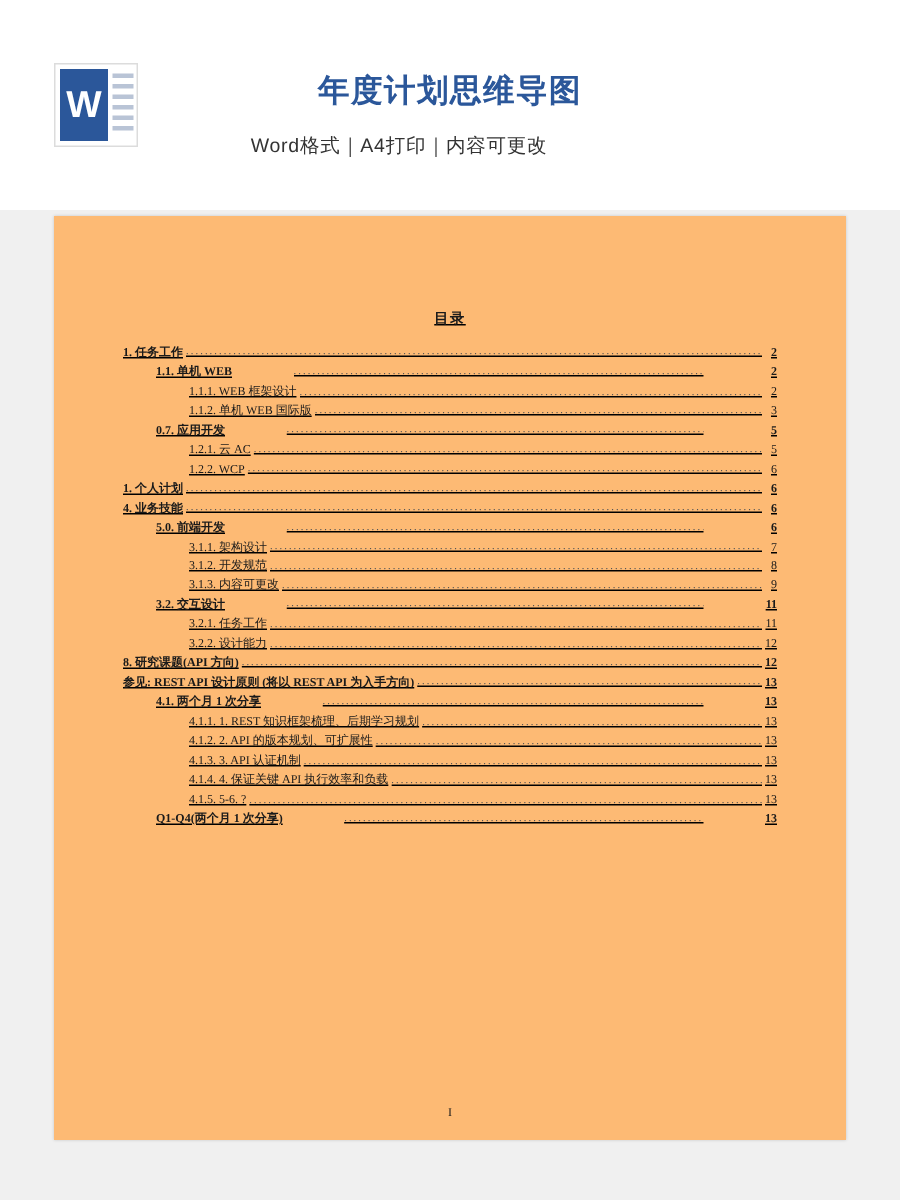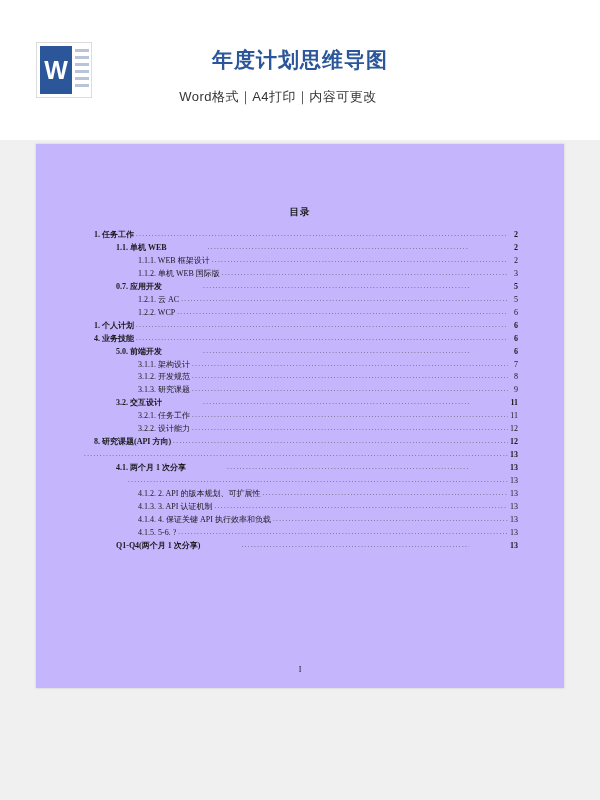--- a/index.html
+++ b/index.html
@@ -80,7 +80,7 @@
   }
   .doc-subtitle {
     position: absolute;
-    left: 12px;
+    left: 0;
     top: 88px;
     width: 532px;
     text-align: center;

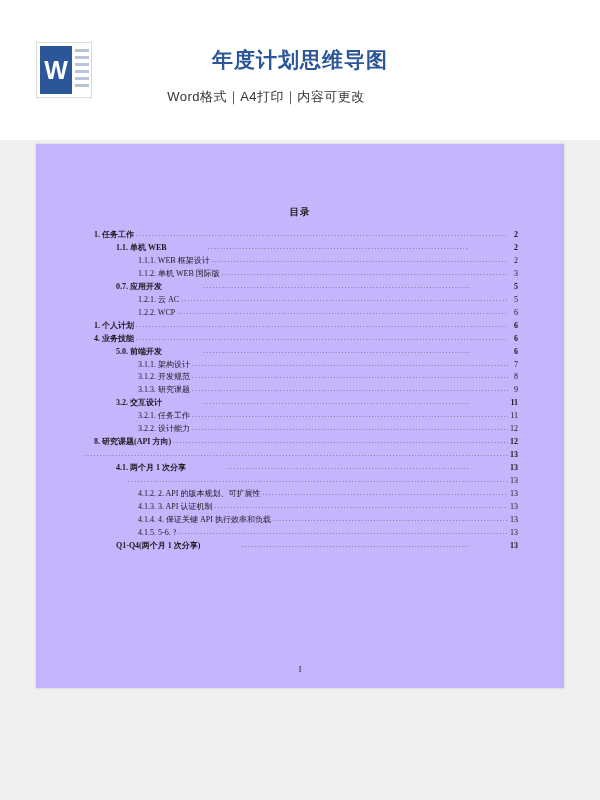--- a/index.html
+++ b/index.html
@@ -96,9 +96,10 @@
     left: 36px;
     top: 144px;
     width: 528px;
-    height: 544px;
-    background: #c4b5fd;
+    height: 616px;
+    background: #fdba74;
     box-shadow: 0 0 2px rgba(0,0,0,0.18);
+    text-decoration: underline;
   }
 
   .toc-title {

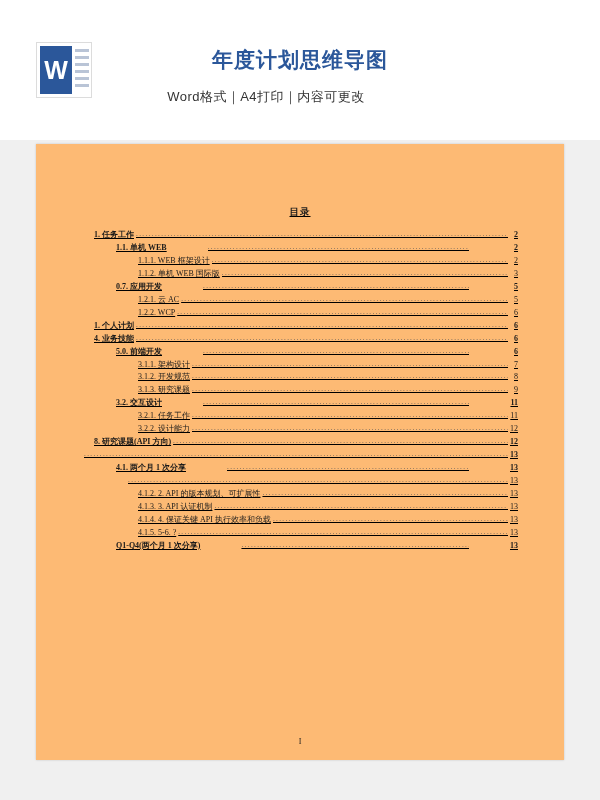--- a/index.html
+++ b/index.html
@@ -126,7 +126,6 @@
   .toc-row .txt {
     flex: 0 0 auto;
     font-family: "Liberation Serif", serif;
-    margin-left: 12px;
   }
   .toc-row .dots {
     flex: 1 1 auto;

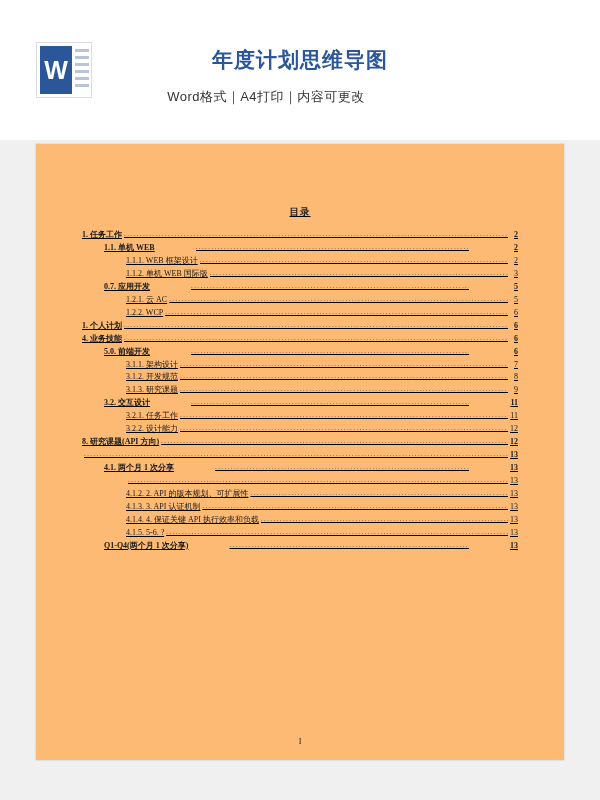--- a/index.html
+++ b/index.html
@@ -147,7 +147,7 @@
   
   .lvl1 { padding-left: 0px; }
   .lvl2 { padding-left: 22px; gap: 39px; }
-  .lvl3 { padding-left: 44px; }
+  .lvl3 { padding-left: 44px; align-items: flex-end; }
 
   .bold { font-weight: bold; }
 

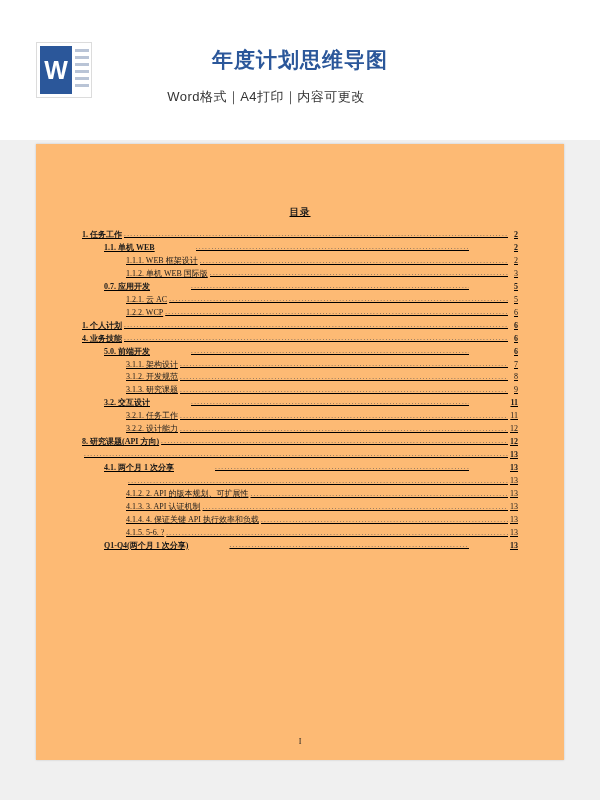--- a/index.html
+++ b/index.html
@@ -249,7 +249,7 @@
           <span class="pg">8</span>
         </div>
         <div class="toc-row lvl3">
-          <span class="txt">3.1.3. 研究课题</span>
+          <span class="txt">3.1.3. 内容可更改</span>
           <span class="dots">........................................................................................................................................................................................................</span>
           <span class="pg">9</span>
         </div>

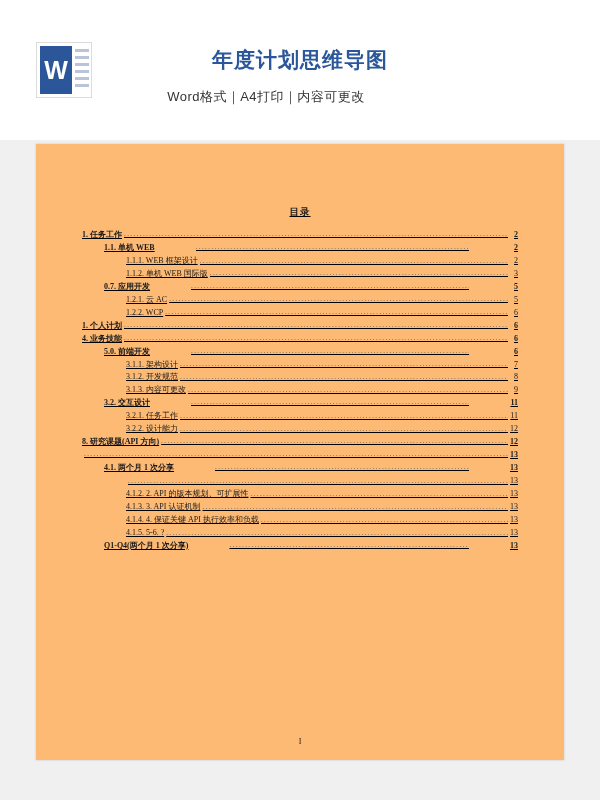--- a/index.html
+++ b/index.html
@@ -274,6 +274,7 @@
           <span class="pg bold">12</span>
         </div>
         <div class="toc-row lvl1">
+          <span class="txt bold">参见: REST API 设计原则 (将以 REST API 为入手方向)</span>
           <span class="dots">........................................................................................................................................................................................................</span>
           <span class="pg bold">13</span>
         </div>

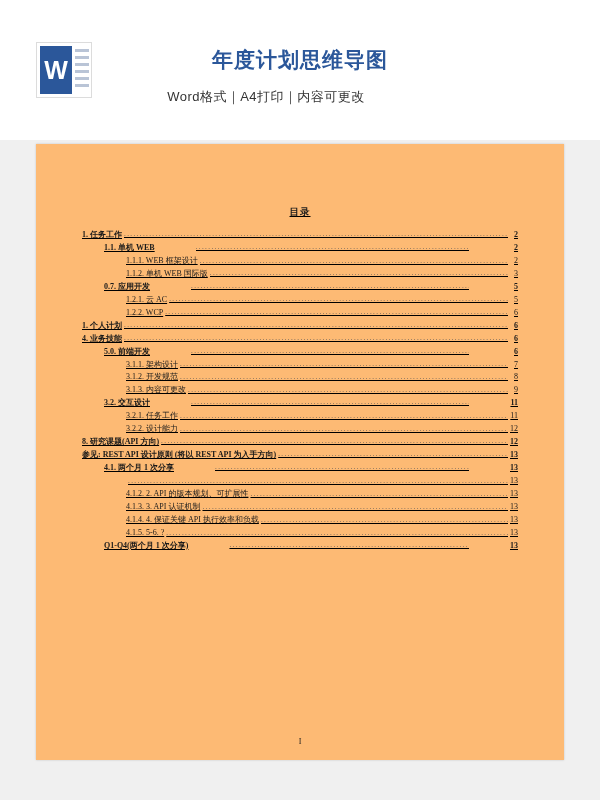--- a/index.html
+++ b/index.html
@@ -284,6 +284,7 @@
           <span class="pg bold">13</span>
         </div>
         <div class="toc-row lvl3">
+          <span class="txt">4.1.1. 1. REST 知识框架梳理、后期学习规划</span>
           <span class="dots">........................................................................................................................................................................................................</span>
           <span class="pg">13</span>
         </div>

